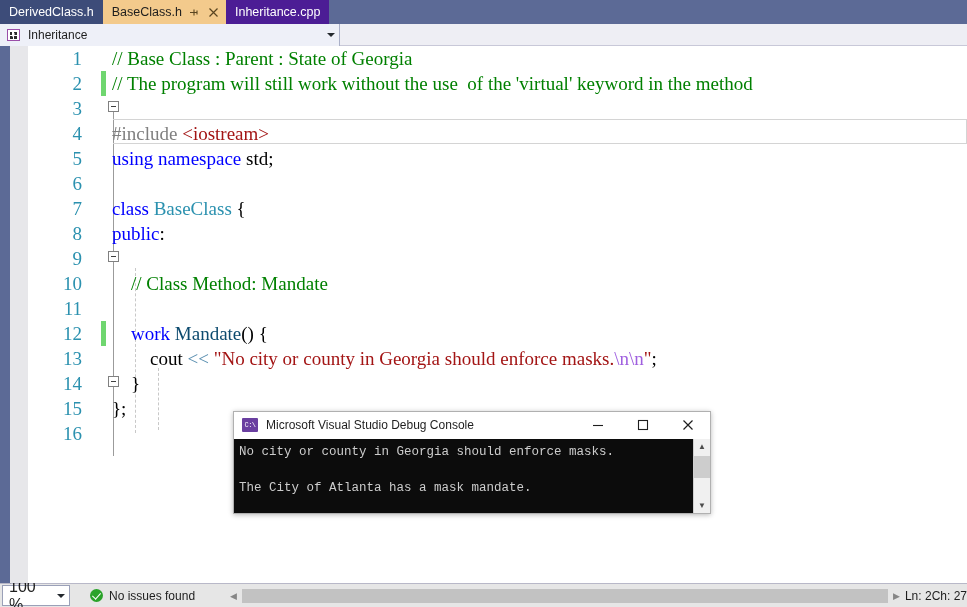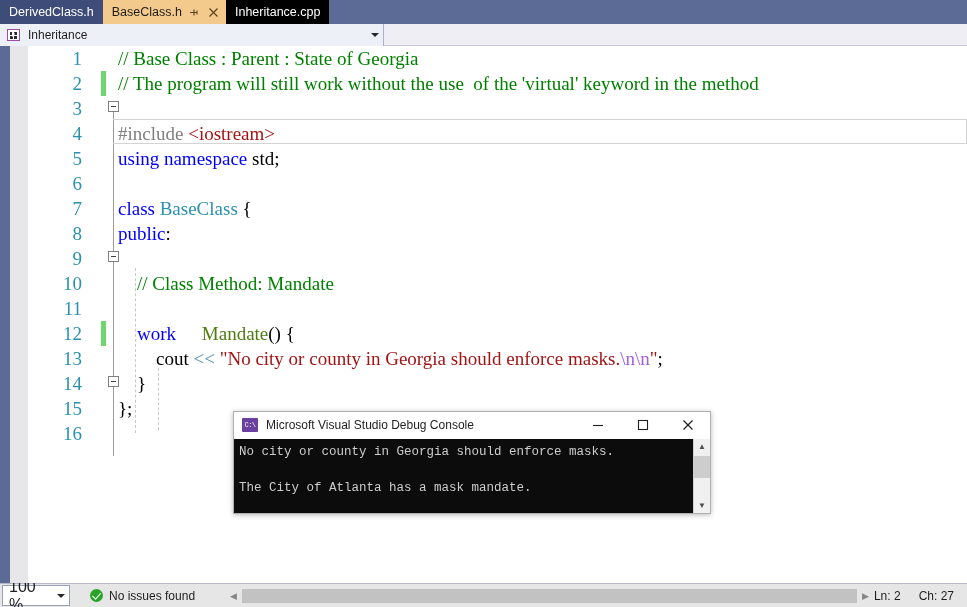--- a/index.html
+++ b/index.html
@@ -37,7 +37,7 @@
     cursor: default;
   }
   .tab.inactive-dark { background: #3d4c79; }
-  .tab.inactive-mid  { background: #000000; }
+  .tab.inactive-mid  { background: #4c1d95; }
   .tab.active {
     background: #f3ca8c;
     color: #1e1e1e;

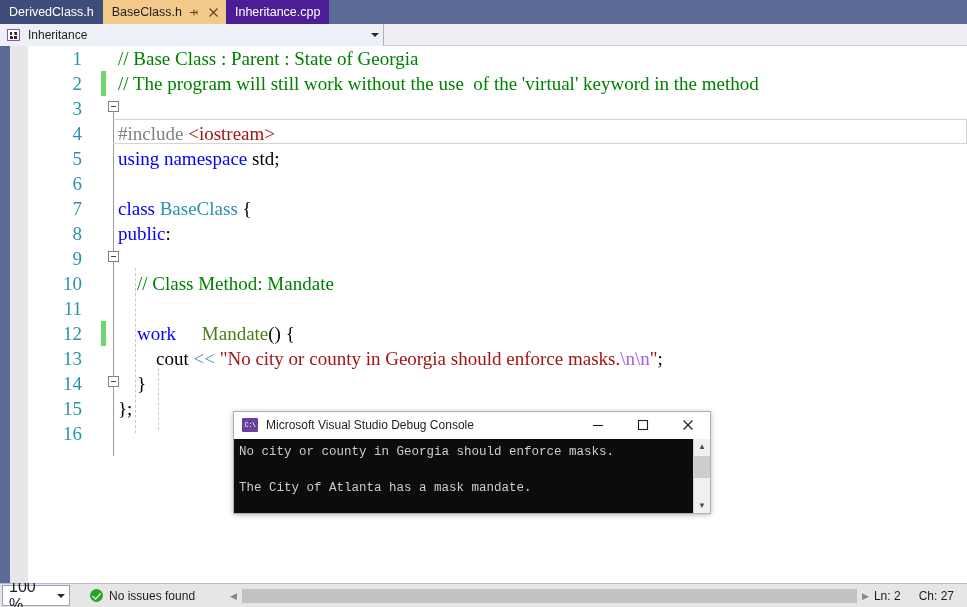--- a/index.html
+++ b/index.html
@@ -76,7 +76,7 @@
     position: relative;
     cursor: default;
   }
-  .nav-combo.first { width: 384px; border-left: none; }
+  .nav-combo.first { width: 340px; border-left: none; }
   .nav-combo.second { width: 358px; }
   .nav-combo-icon {
     width: 16px; height: 16px;

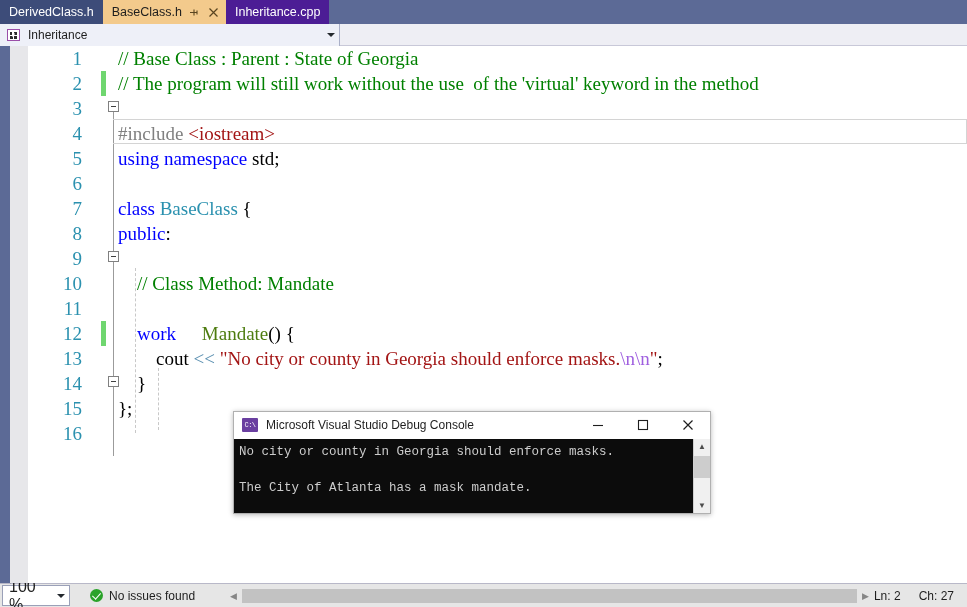--- a/index.html
+++ b/index.html
@@ -156,7 +156,7 @@
   }
   .codetext {
     position: absolute;
-    left: 118px;
+    left: 112px;
     line-height: 25px;
     white-space: pre;
   }

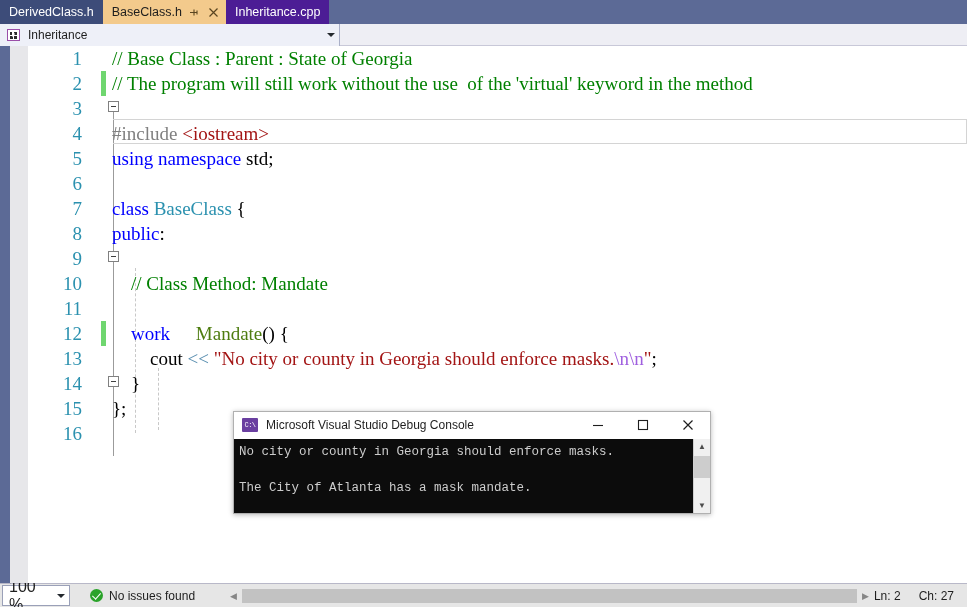--- a/index.html
+++ b/index.html
@@ -168,7 +168,7 @@
   .c-pp       { color: #808080; }
   .c-string   { color: #a31515; }
   .c-escape   { color: #9f5fdf; }
-  .c-func     { color: #4d7c0f; margin-left: 21px; }
+  .c-func     { color: #0c4a6e; }
   .c-op       { color: #5a8fb0; }
 
   

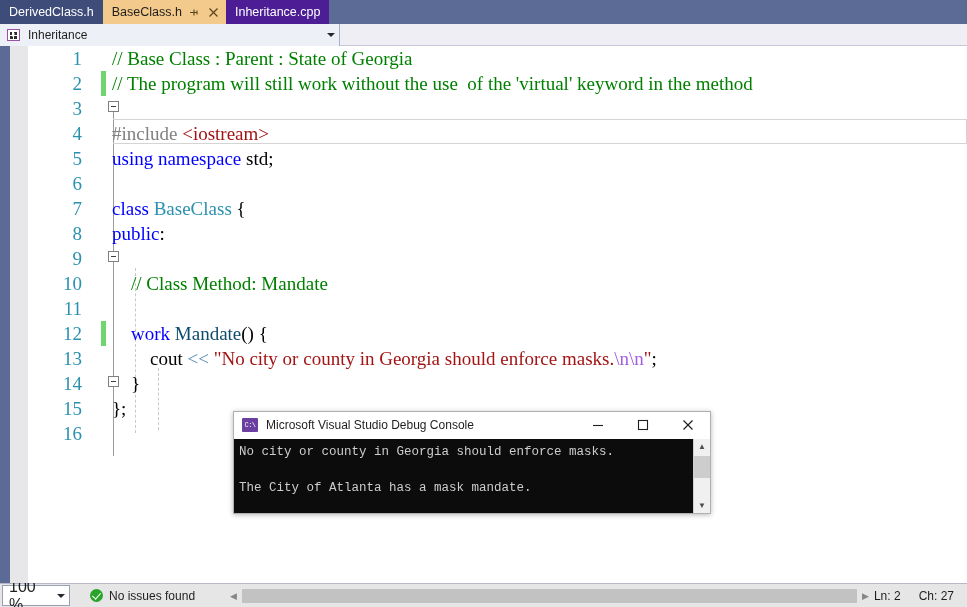--- a/index.html
+++ b/index.html
@@ -384,8 +384,7 @@
   .status-pos {
     display: flex;
     align-items: center;
-    gap: 18px;
-    padding: 0 13px 0 0;
+    padding: 0 0 0 0;
     flex: 0 0 auto;
   }
   .status-pos span { white-space: nowrap; }

